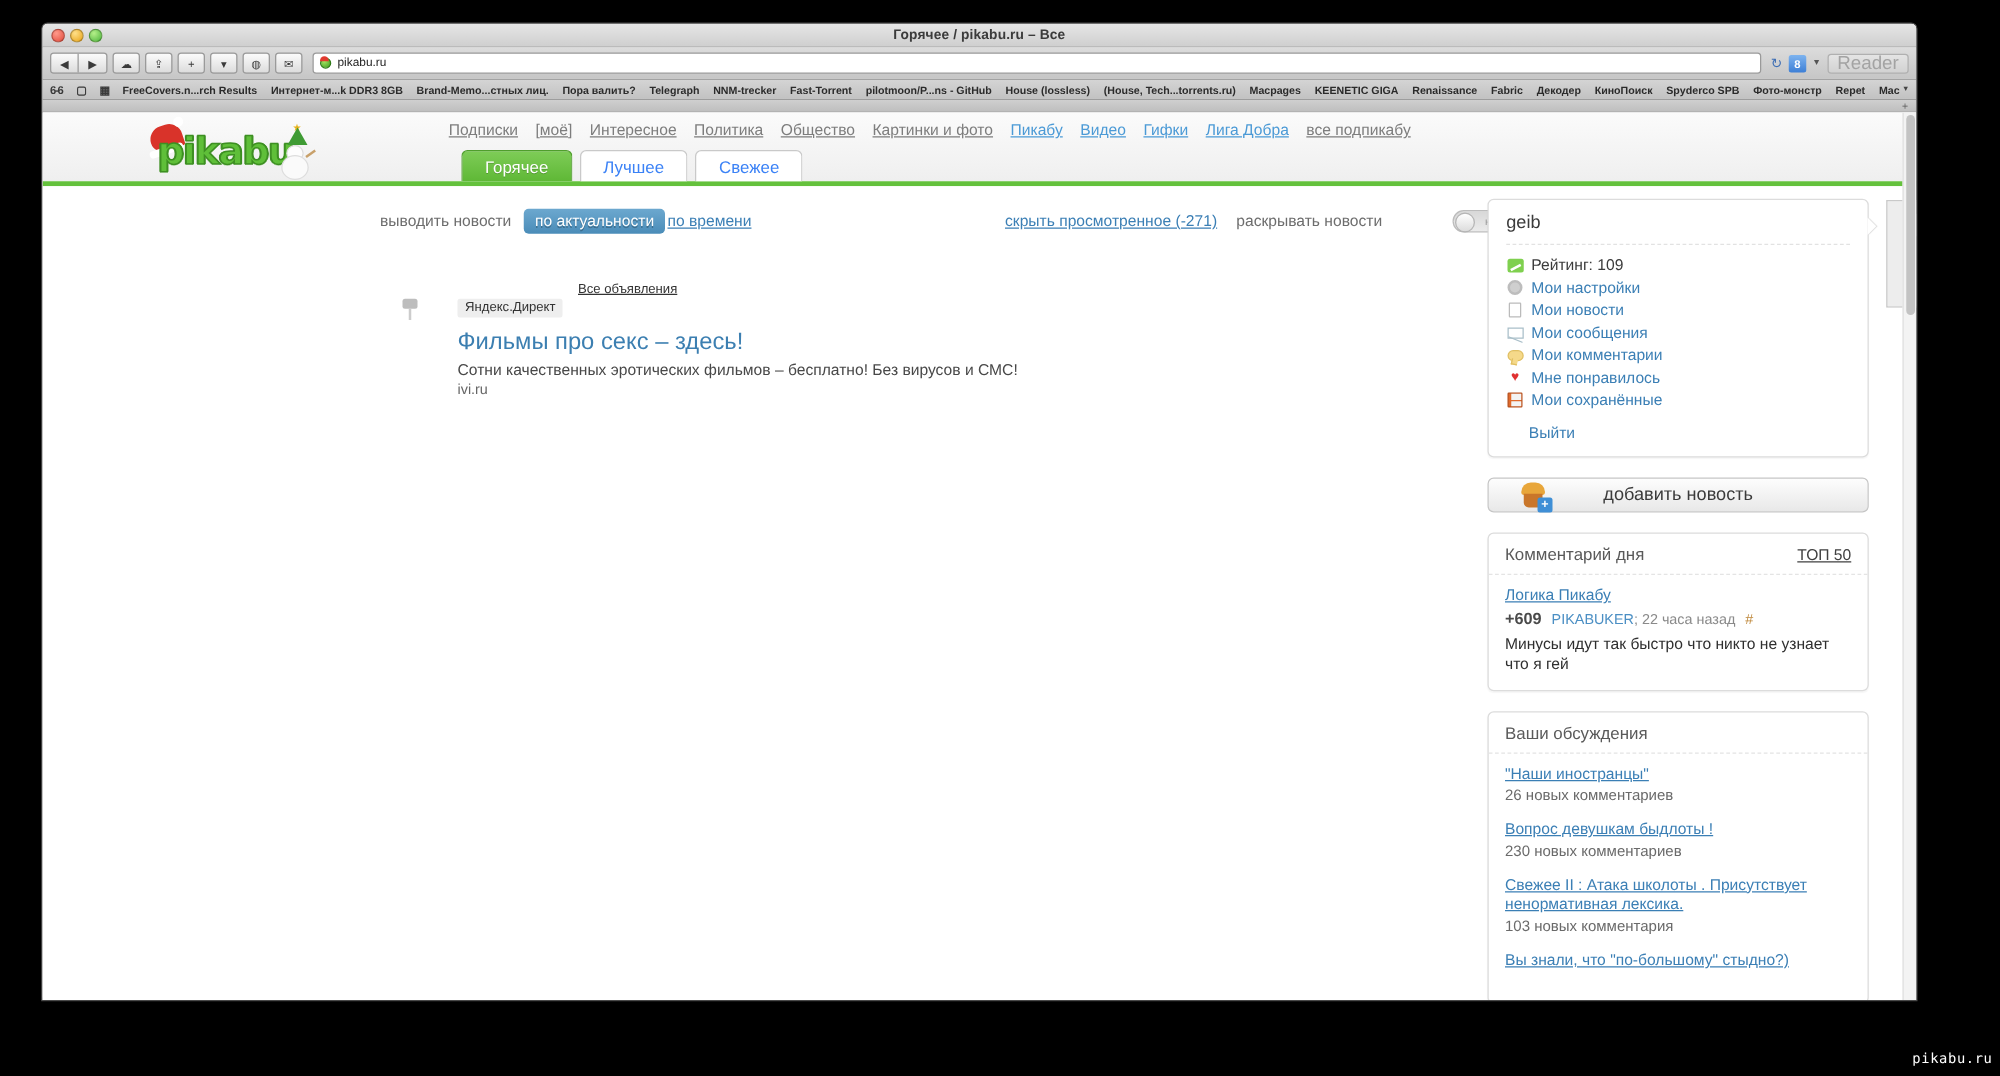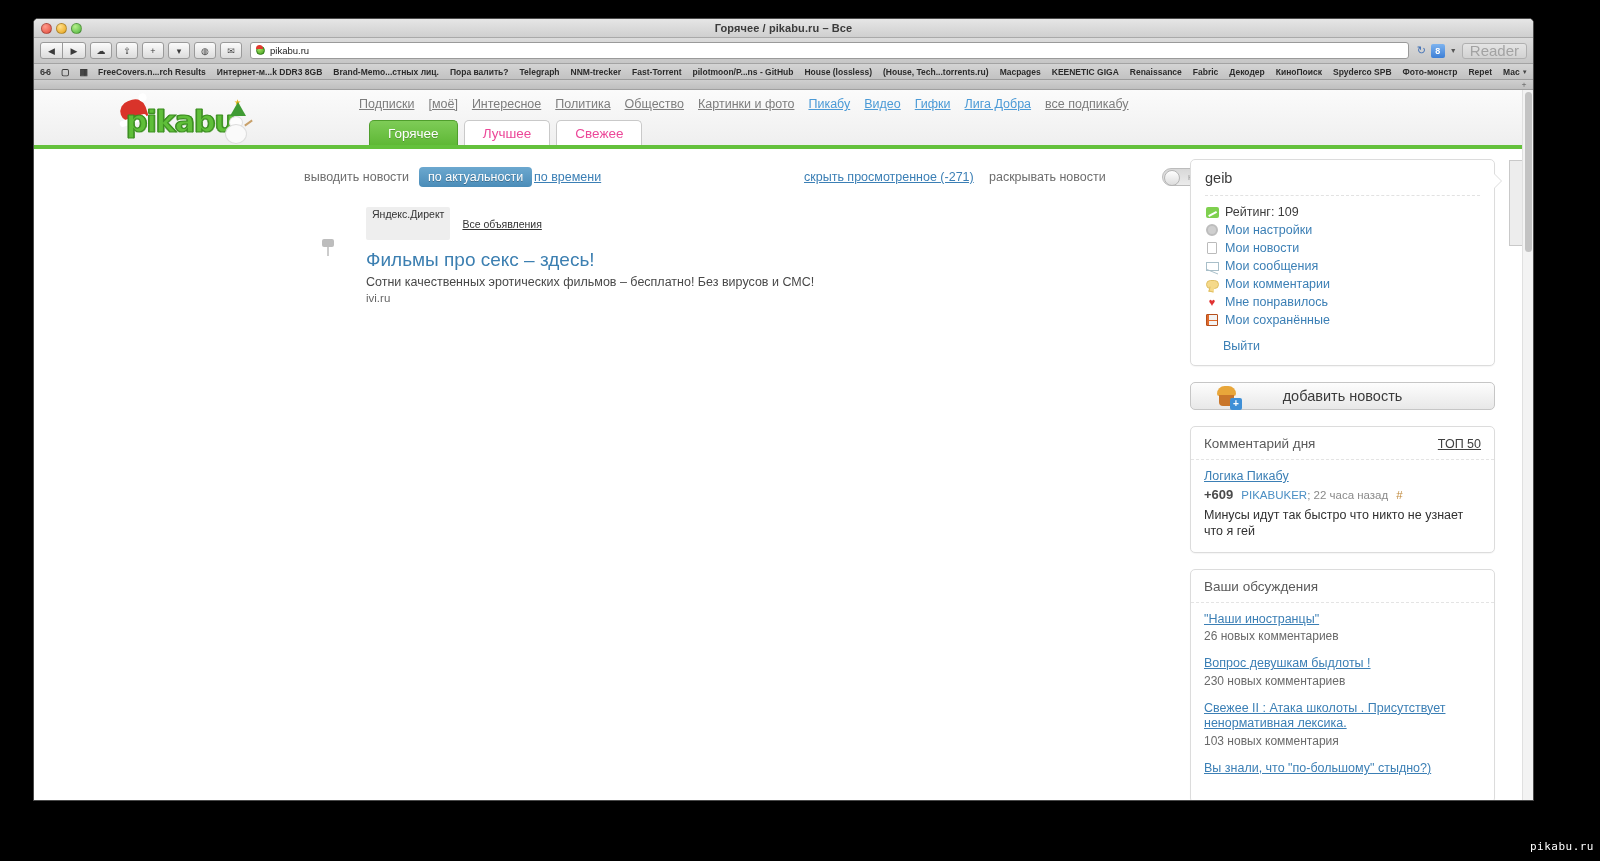--- a/index.html
+++ b/index.html
@@ -167,7 +167,7 @@
   .tabs { position: absolute; left: 335px; top: 30px; display: flex; gap: 6px; align-items: flex-end; }
   .tab {
     height: 25px; padding: 0 18px; line-height: 25px;
-    font-size: 13.5px; color: #ec4899;
+    font-size: 13.5px; color: #3b82f6;
     background: #fff; border: 1px solid #c9c9c9; border-bottom: none;
     border-radius: 5px 5px 0 0;
   }

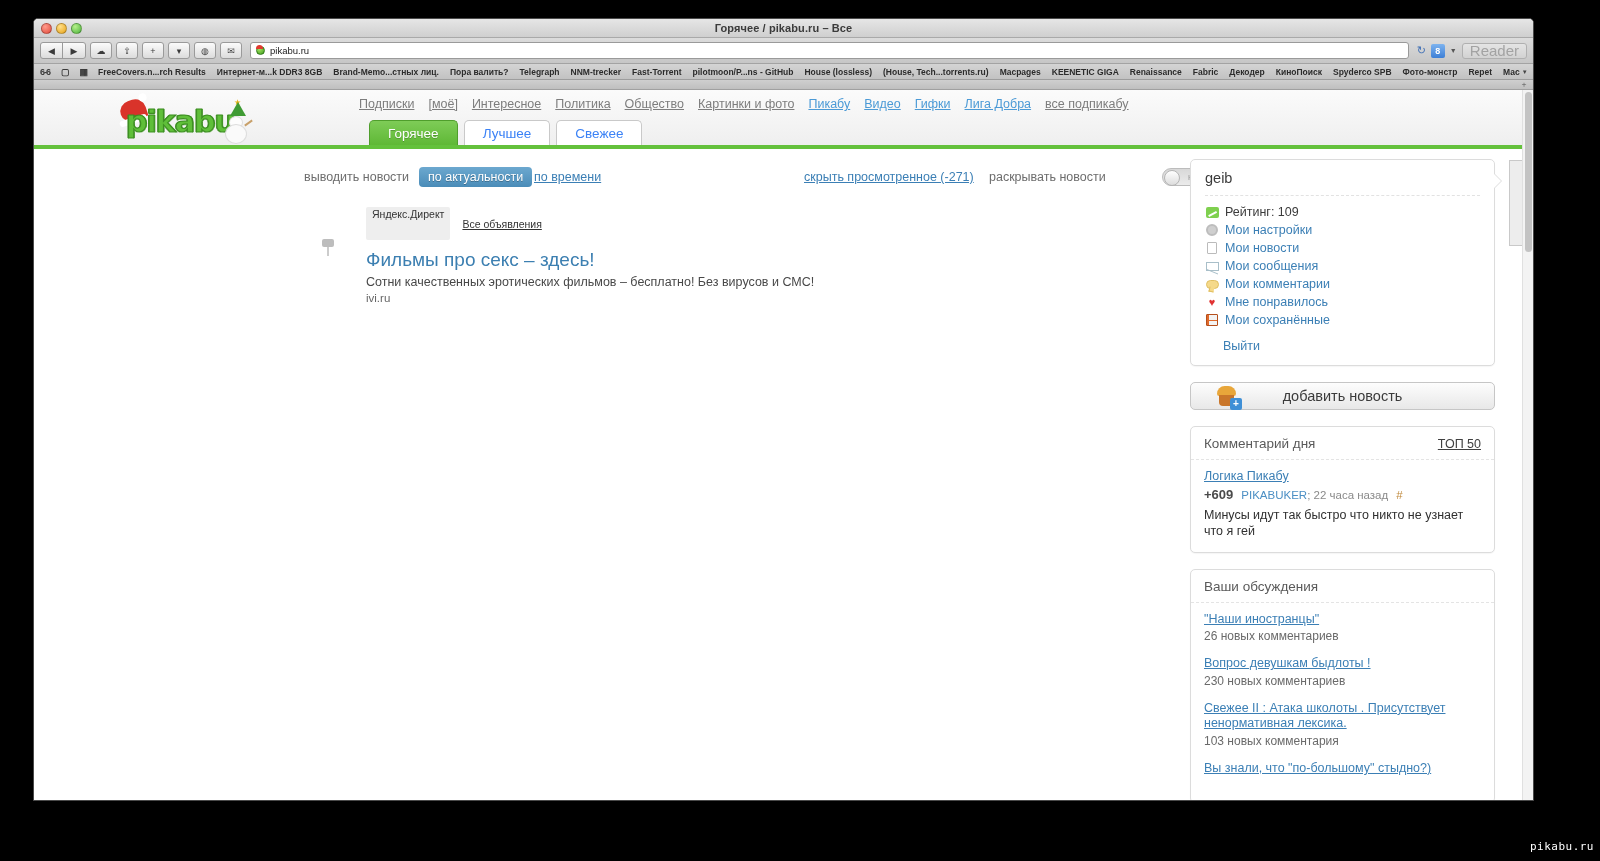--- a/index.html
+++ b/index.html
@@ -231,7 +231,7 @@
   .ad-head { display:flex; align-items:center; gap: 12px; }
   .yd-badge {
     background: #eeeeee; color: #333; font-size: 10.5px;
-    padding: 1px 6px 20px 6px; border-radius: 2px;
+    padding: 1px 6px 2px 6px; border-radius: 2px; margin-top: 32px;
   }
   .ad-all { font-size: 10.5px; color: #333; text-decoration: underline; cursor: pointer; }
   .ad-title { margin-top: 9px; font-size: 19px; color: #3c7fb1; cursor: pointer; }

